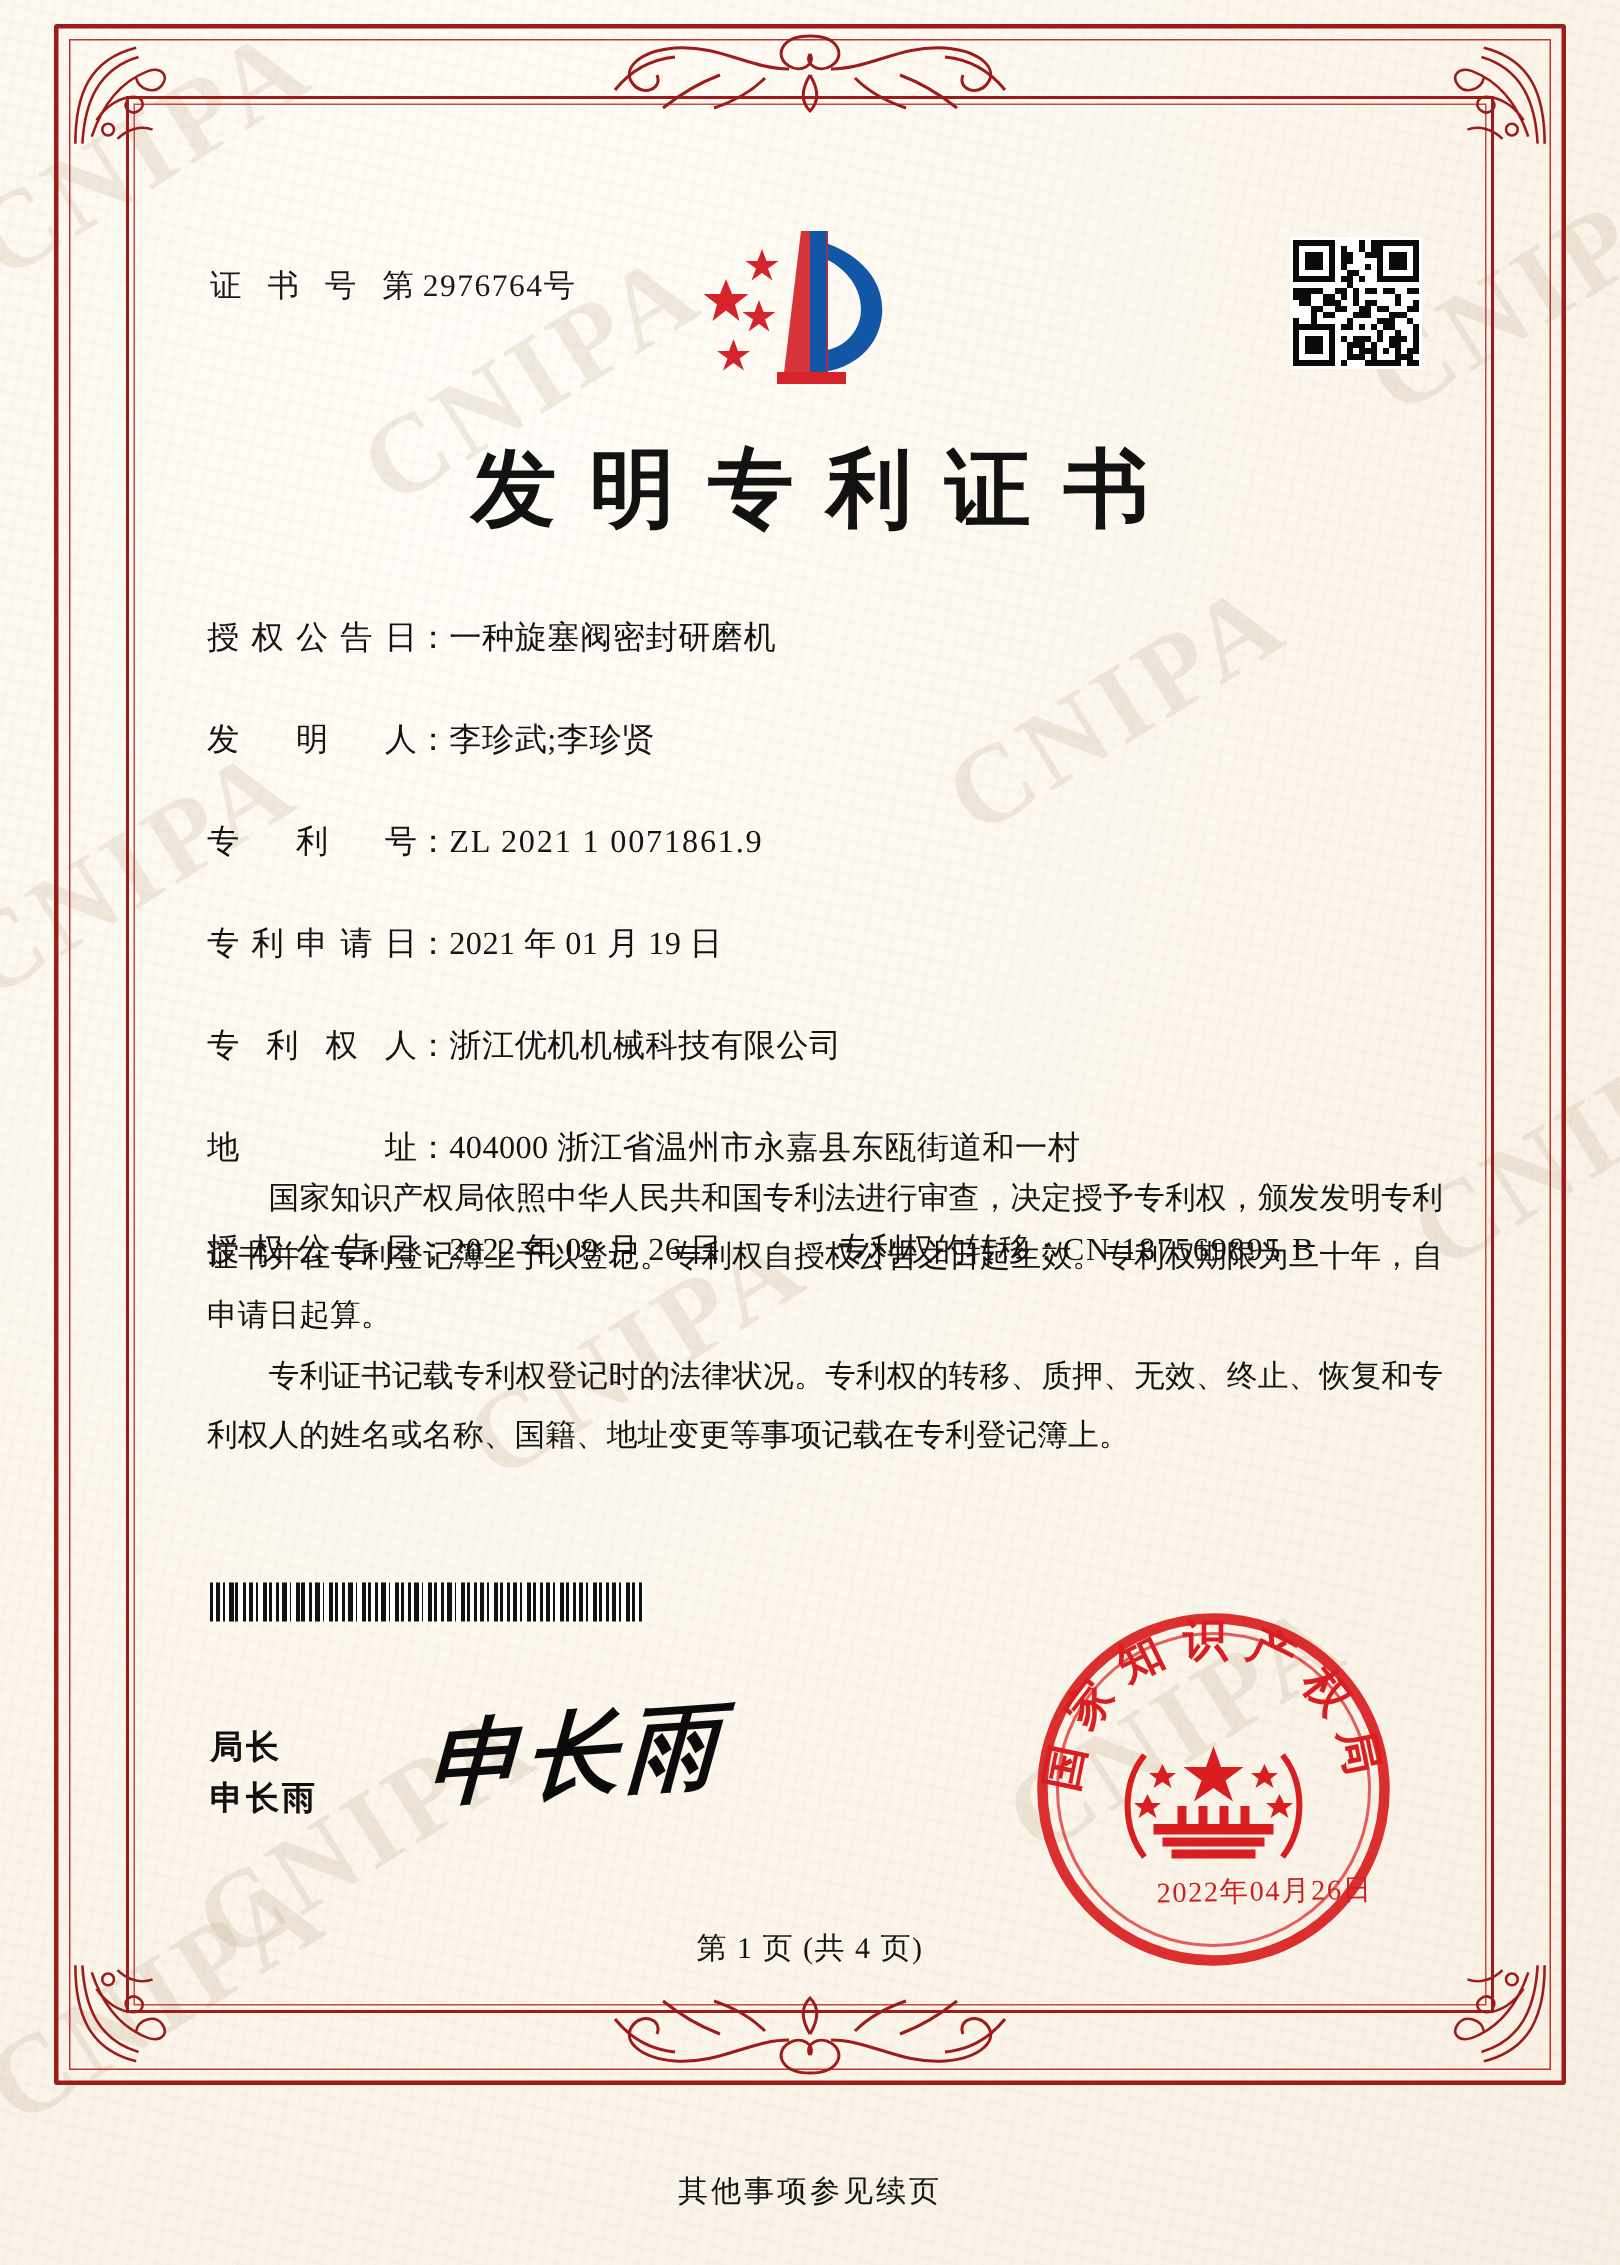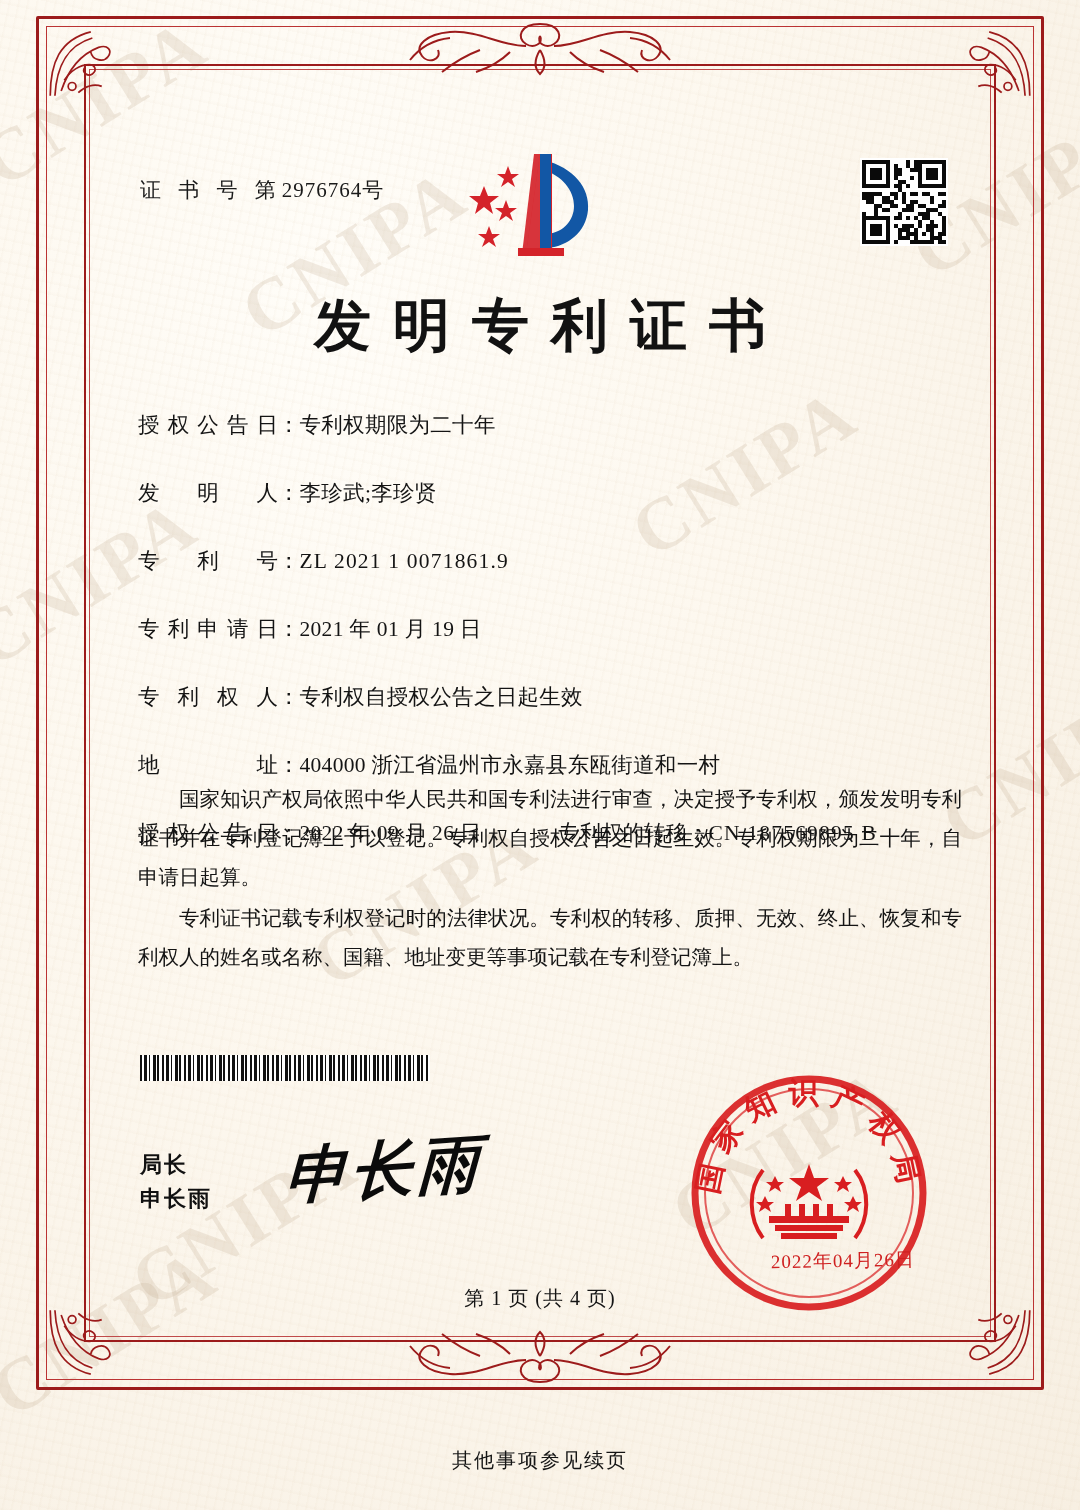--- a/index.html
+++ b/index.html
@@ -850,7 +850,7 @@
       <div class="frow">
         <span class="spread-2">授权公告日</span>
           <span>：</span>
-          <span class="fval">专利权期限为二十年</span>
+          <span class="fval">一种旋塞阀密封研磨机</span>
       </div>
 
       <div class="frow">

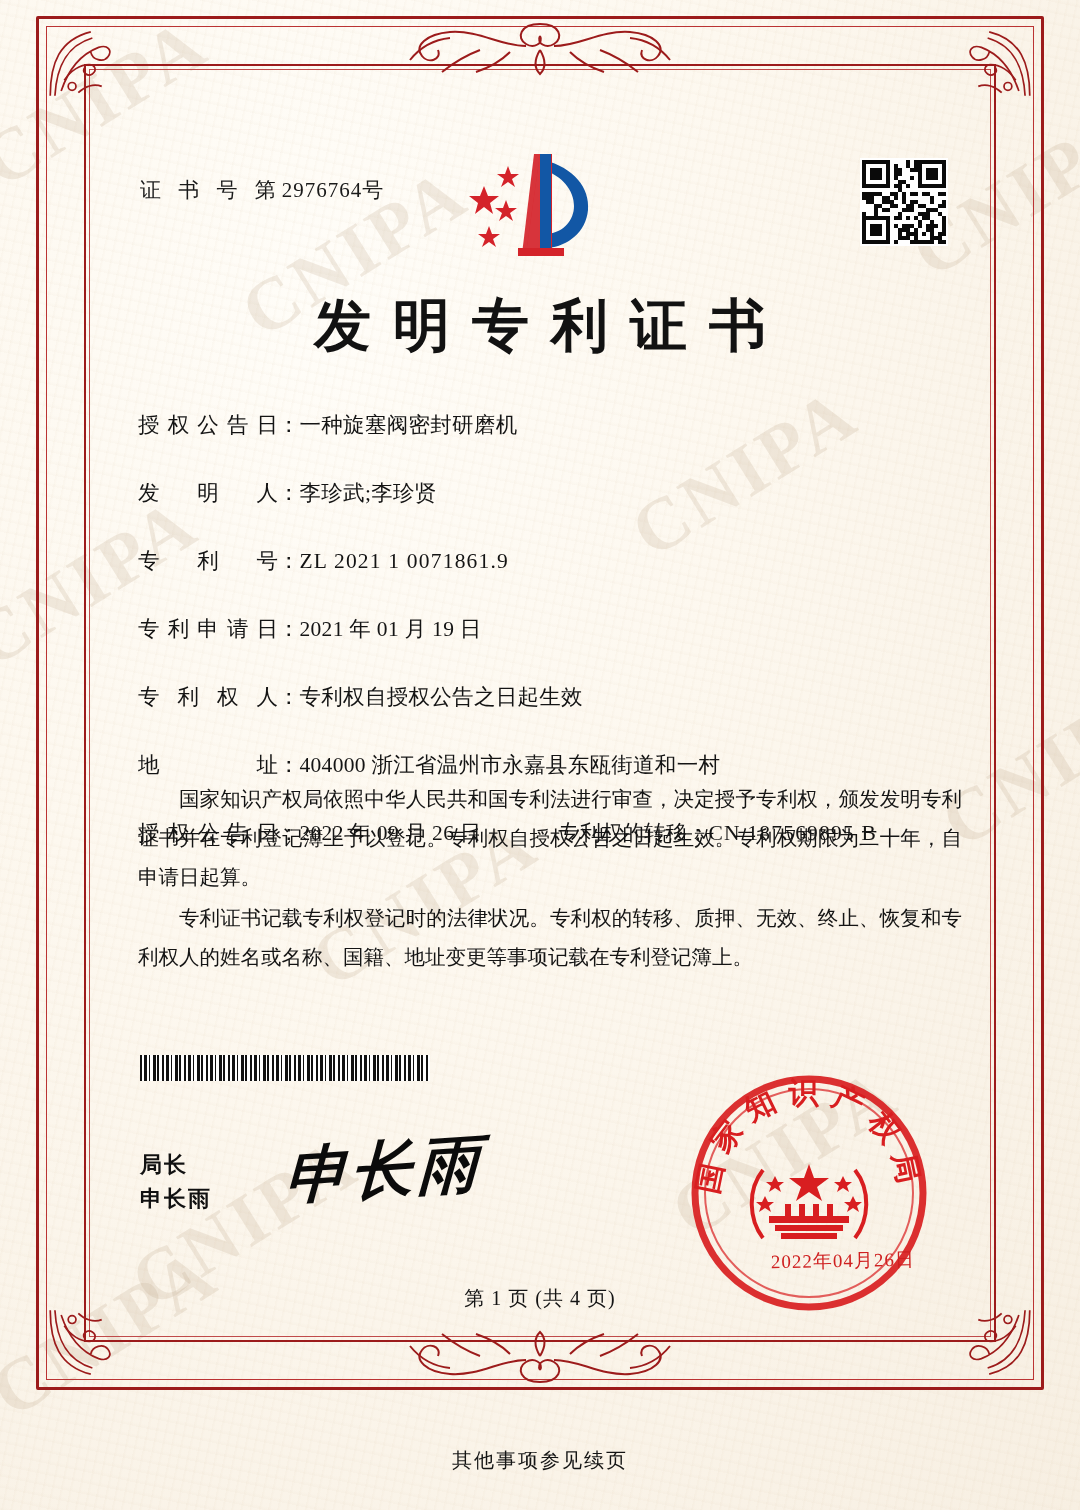--- a/index.html
+++ b/index.html
@@ -874,7 +874,7 @@
       <div class="frow">
         <span class="spread-2">专利权人</span>
           <span>：</span>
-          <span class="fval">专利权自授权公告之日起生效</span>
+          <span class="fval">浙江优机机械科技有限公司</span>
       </div>
 
       <div class="frow">

